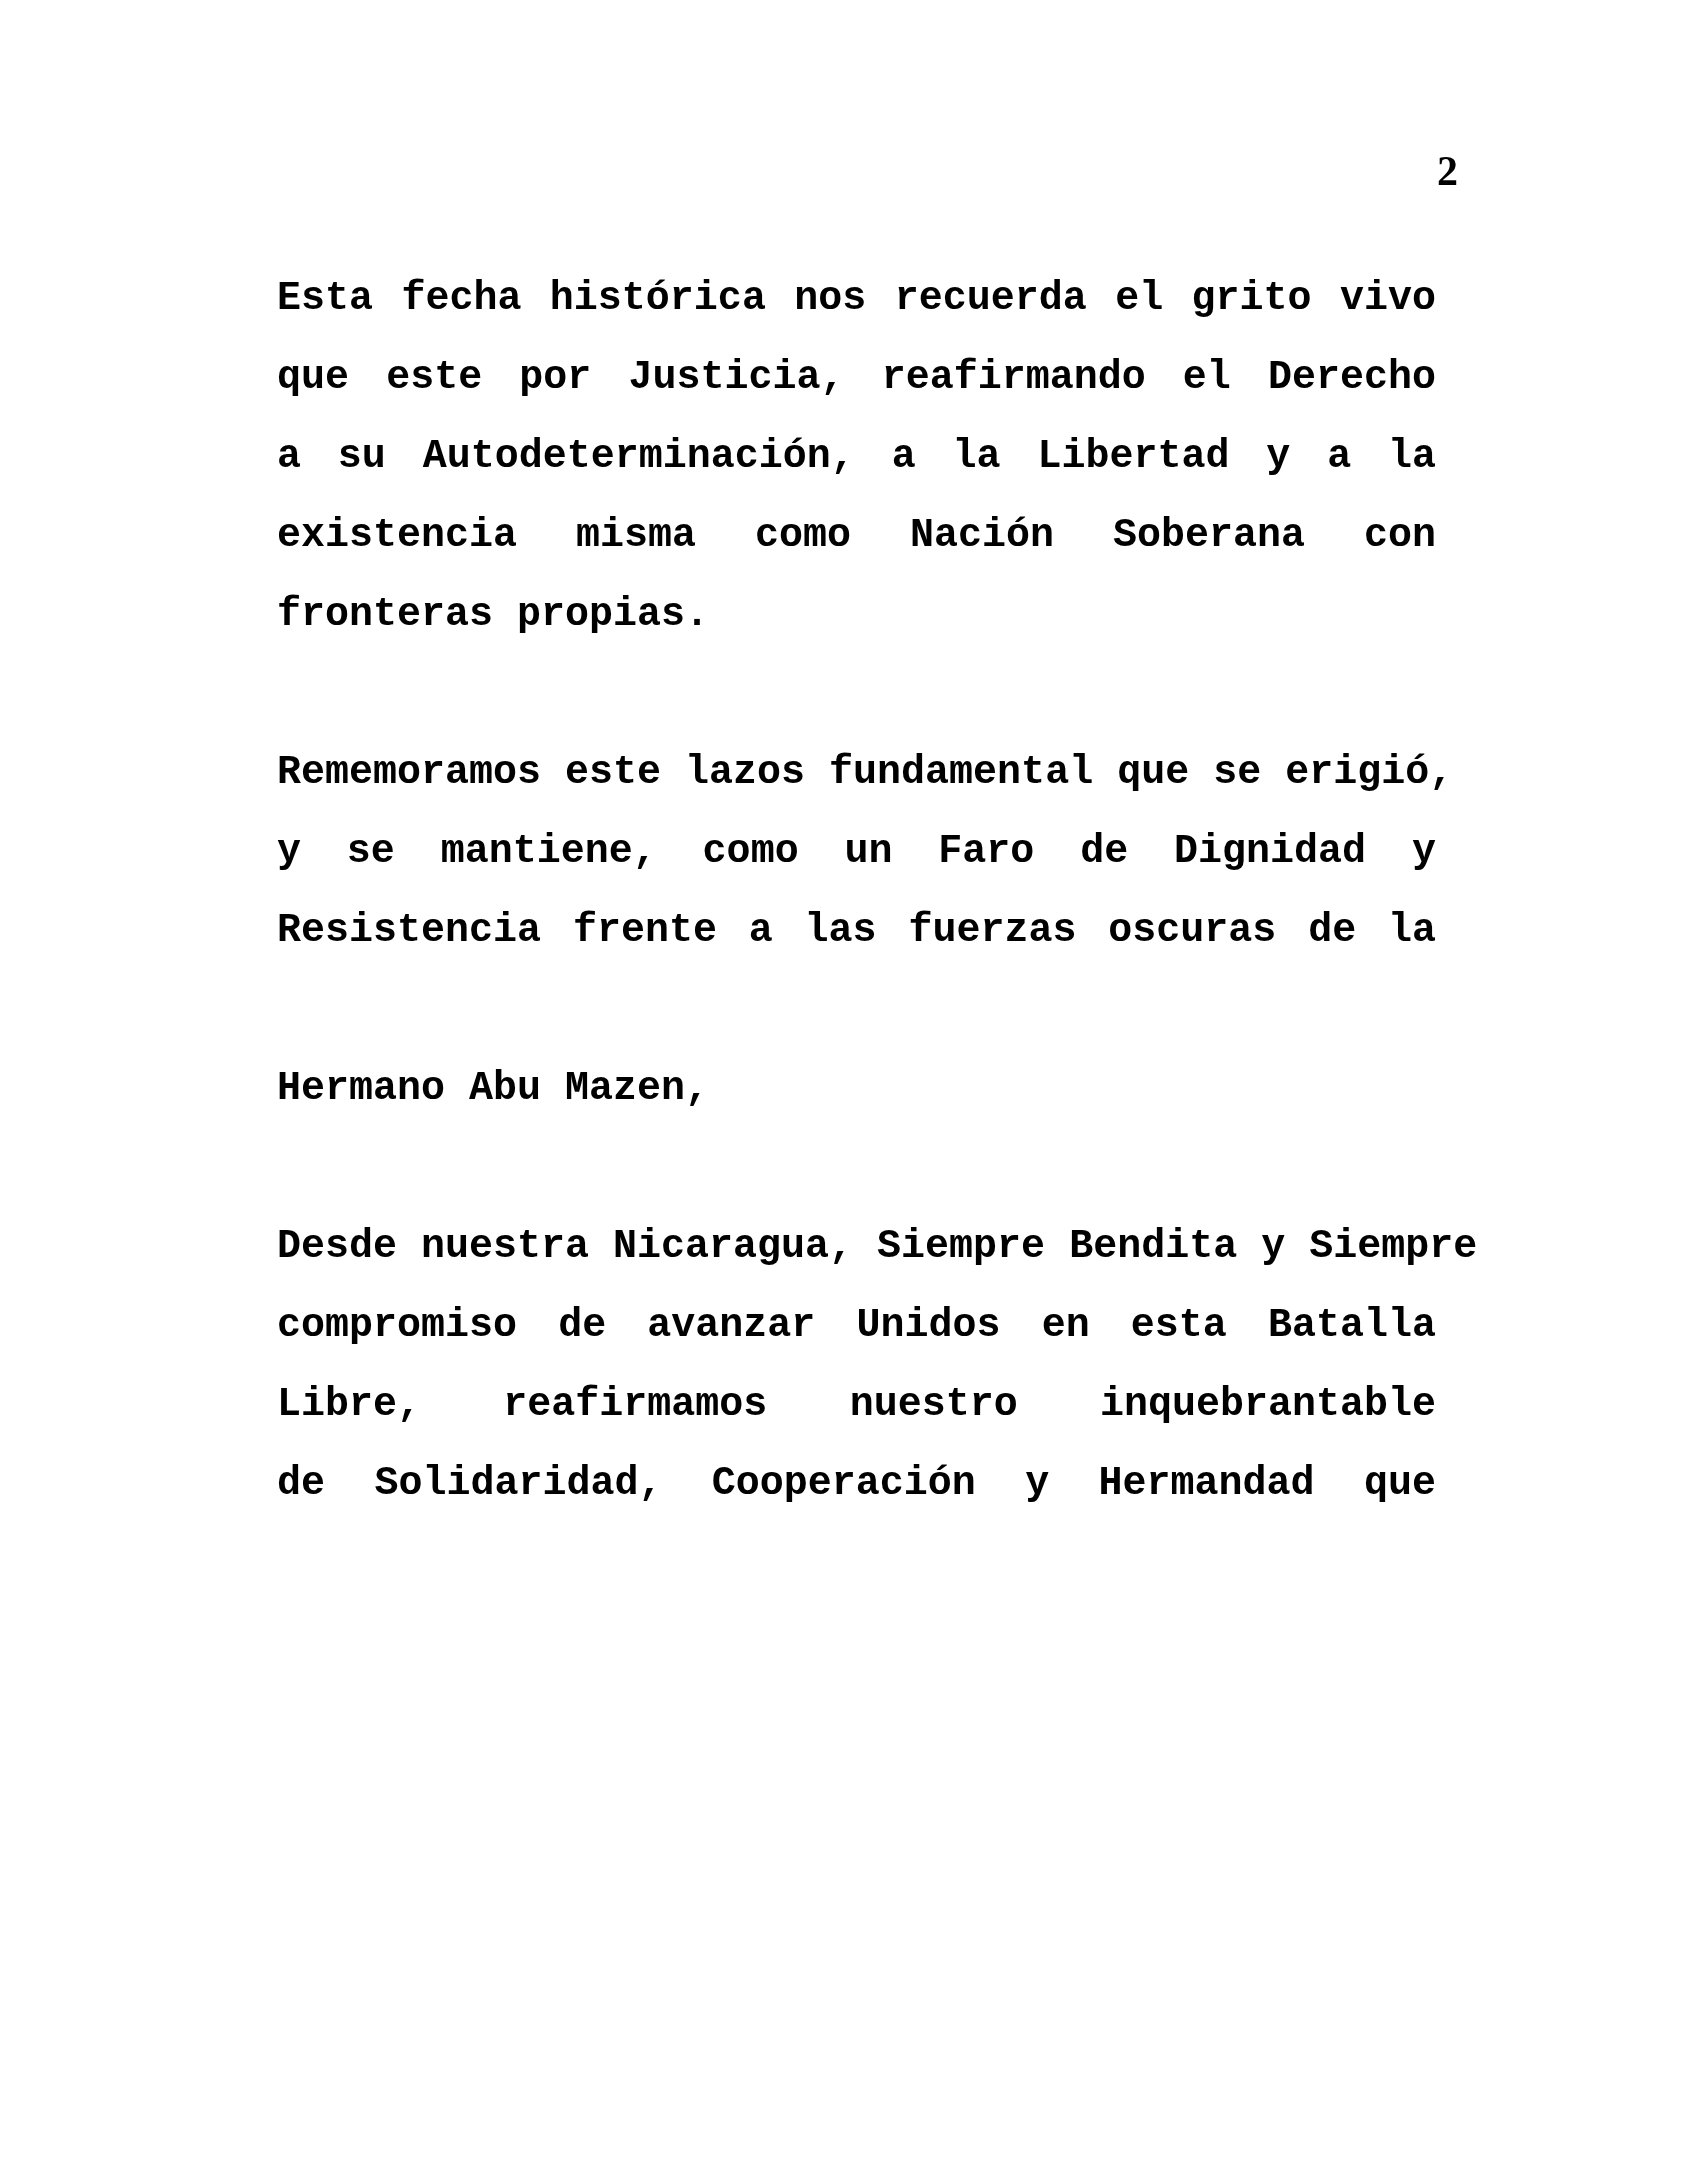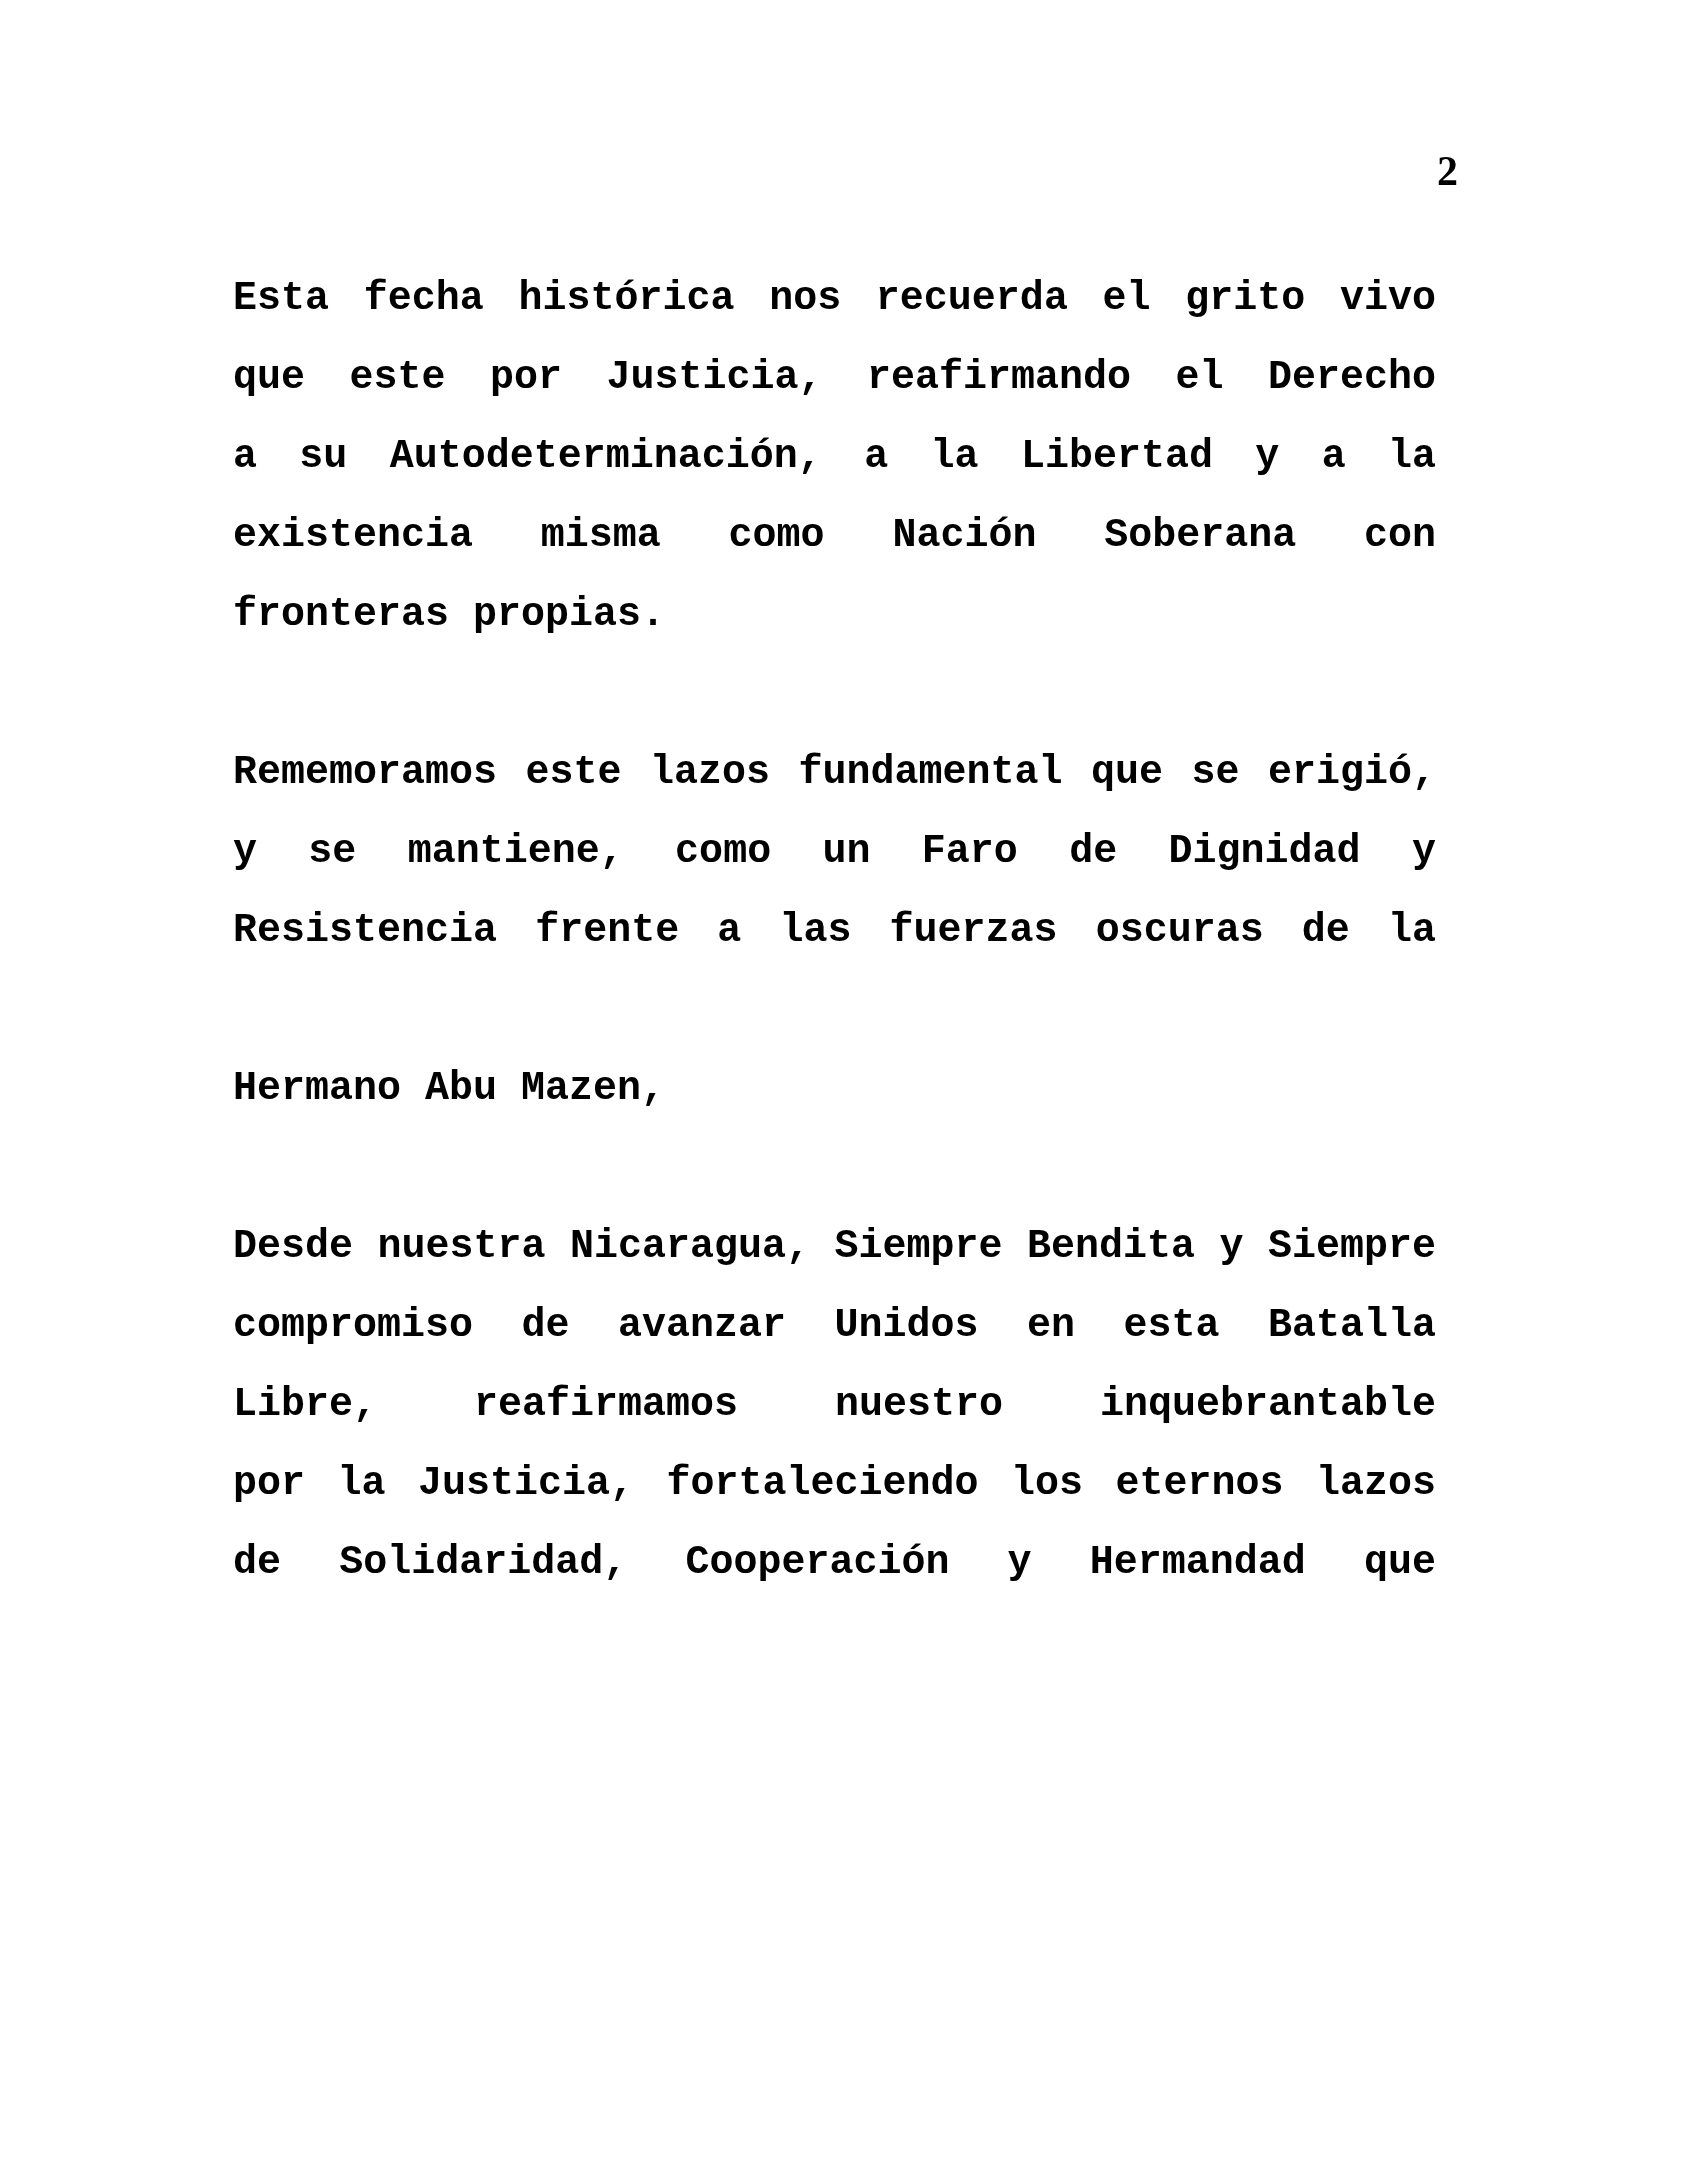--- a/index.html
+++ b/index.html
@@ -65,6 +65,7 @@
     height: 79px;
     line-height: 79px;
     white-space: nowrap;
+    margin-left: 44px;
   }
 
   .line.flush {

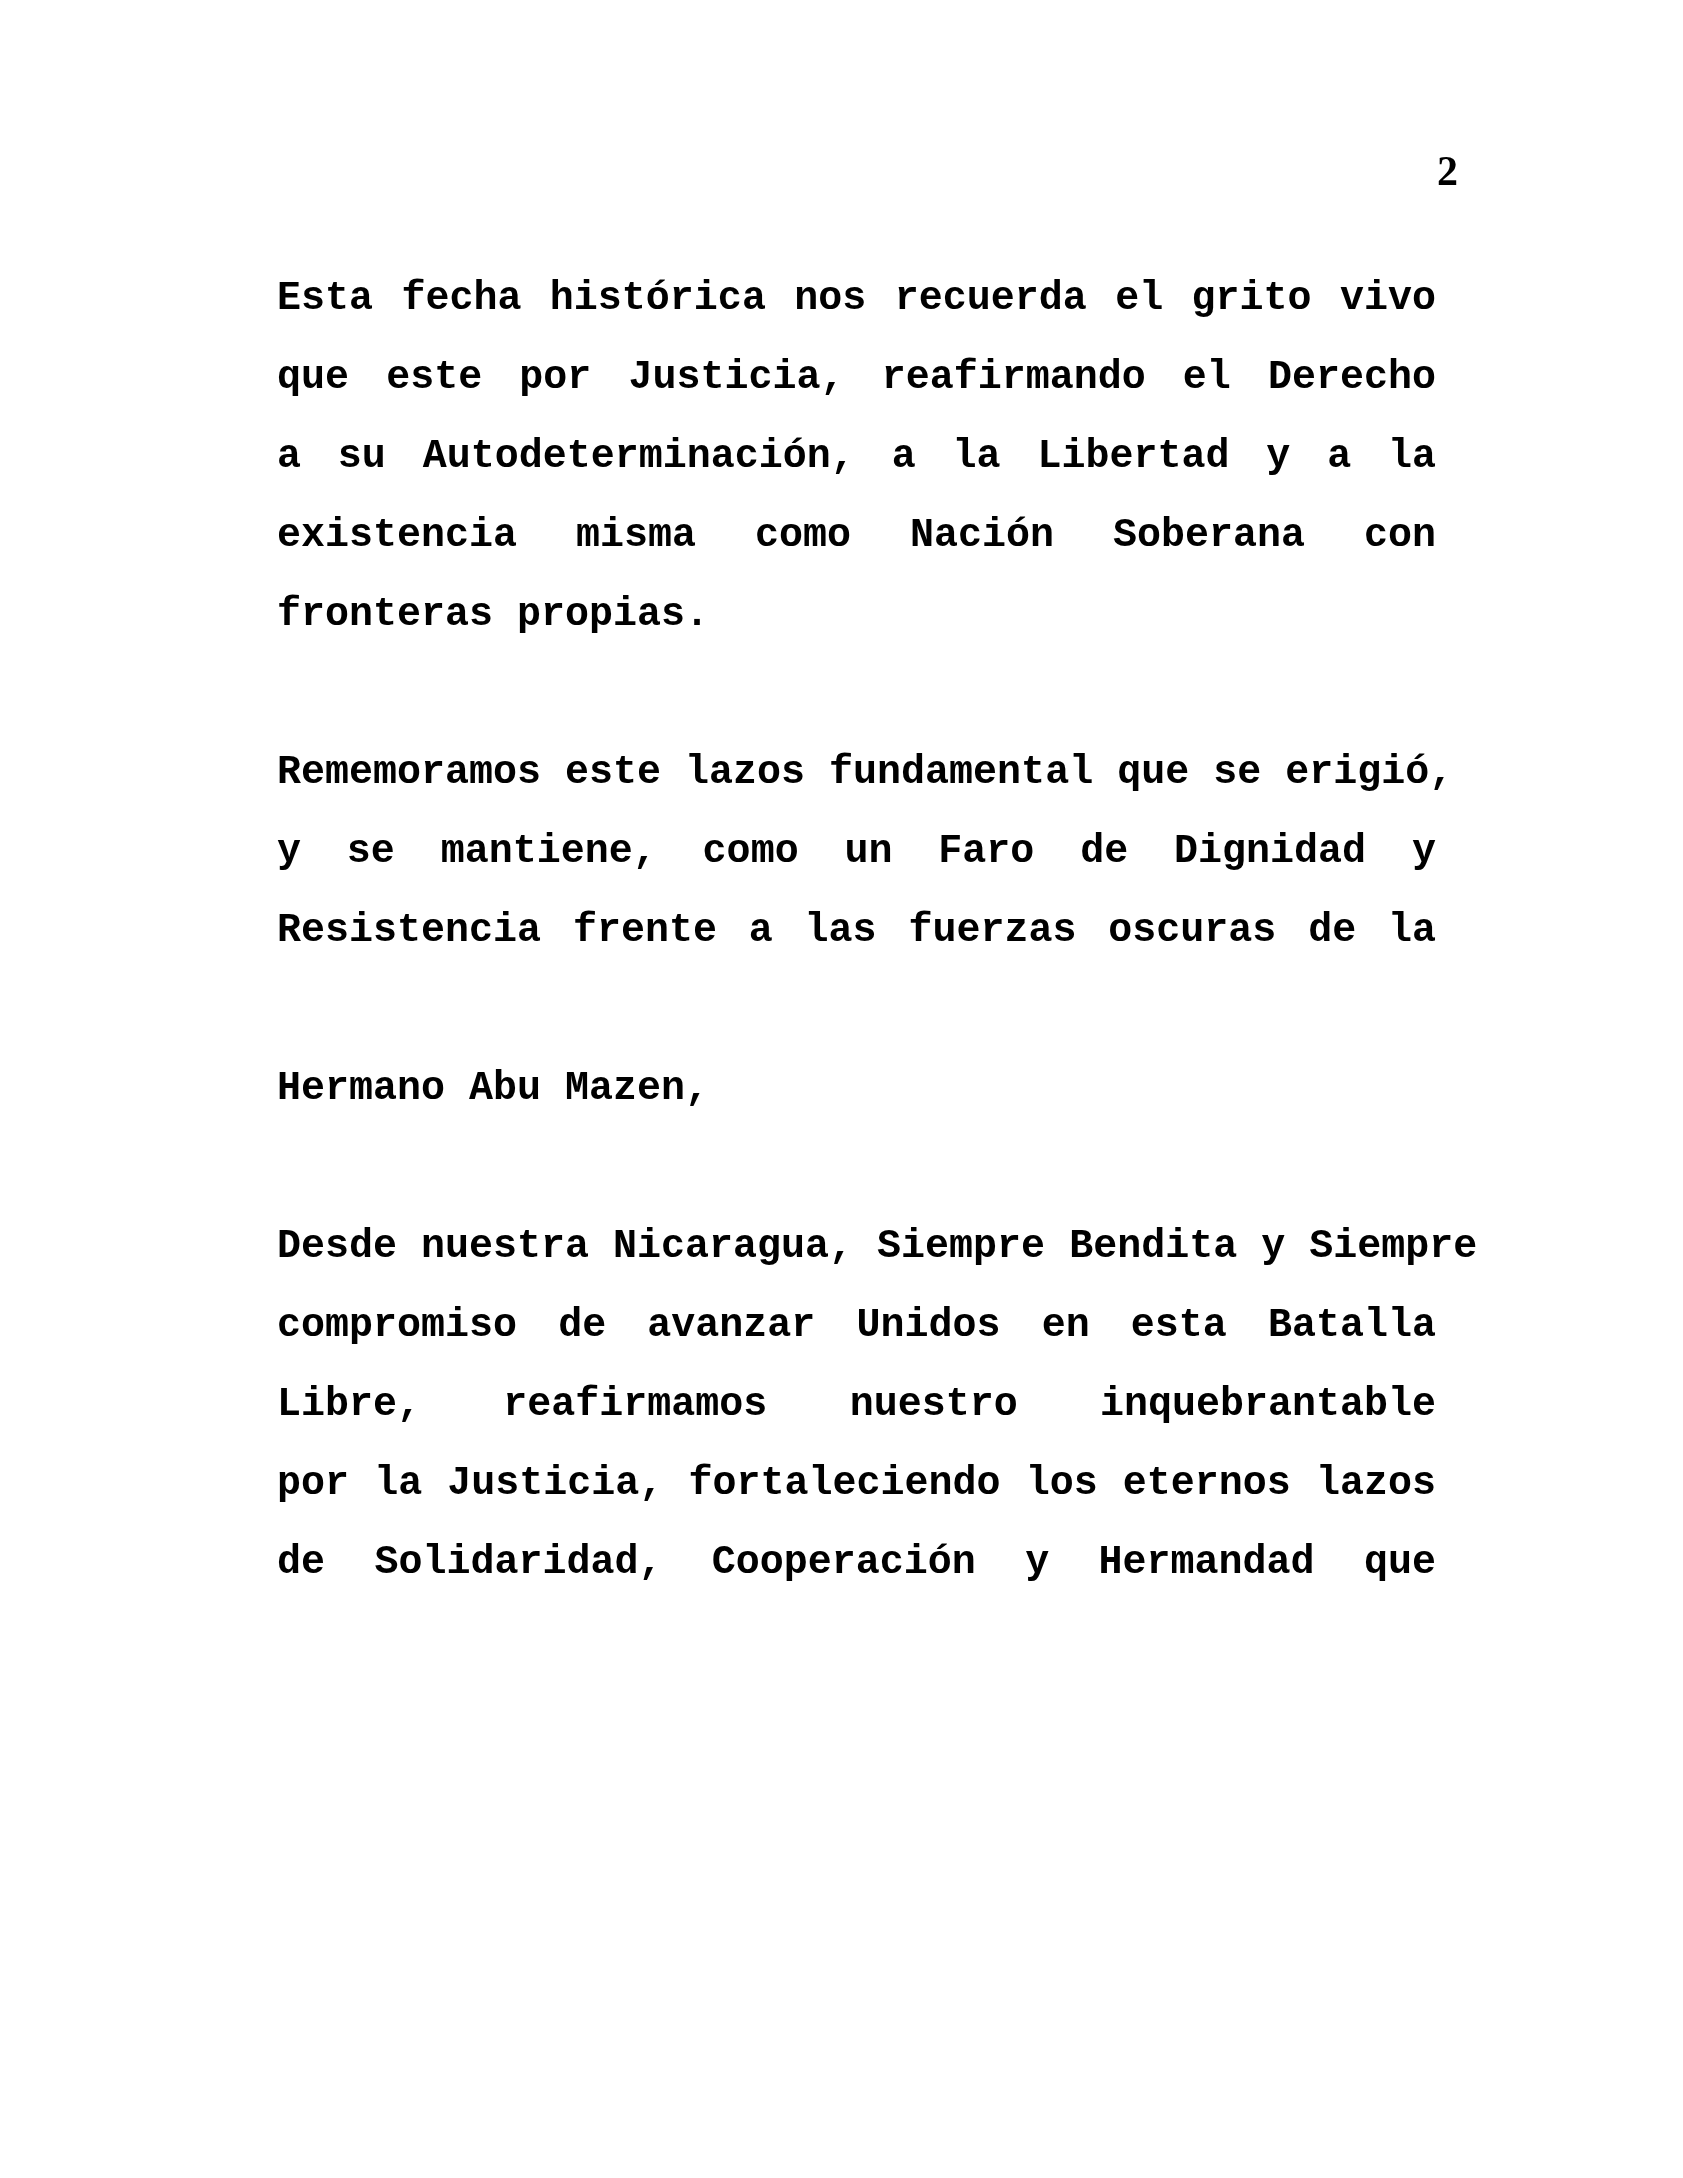--- a/index.html
+++ b/index.html
@@ -107,7 +107,6 @@
         <span class="line">Desde nuestra Nicaragua, Siempre Bendita y Siempre</span>
         <span class="line">compromiso de avanzar Unidos en esta Batalla</span>
         <span class="line">Libre, reafirmamos nuestro inquebrantable</span>
-        <span class="line">por la Justicia, fortaleciendo los eternos lazos</span>
         <span class="line">de Solidaridad, Cooperación y Hermandad que</span>
       </div>
     </div>

